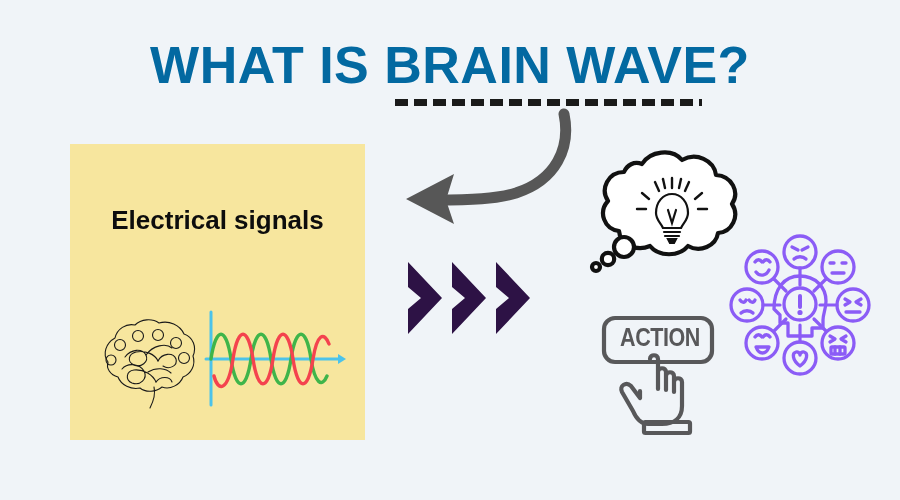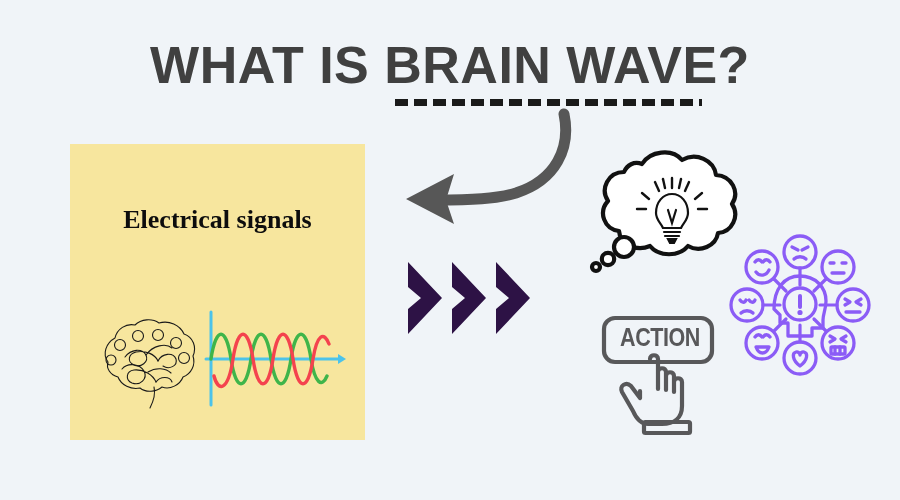--- a/index.html
+++ b/index.html
@@ -31,7 +31,7 @@
     font-size: 52px;
     font-weight: 700;
     letter-spacing: 0.5px;
-    color: #404040;
+    color: #0369a1;
     line-height: 1.05;
     white-space: nowrap;
   }

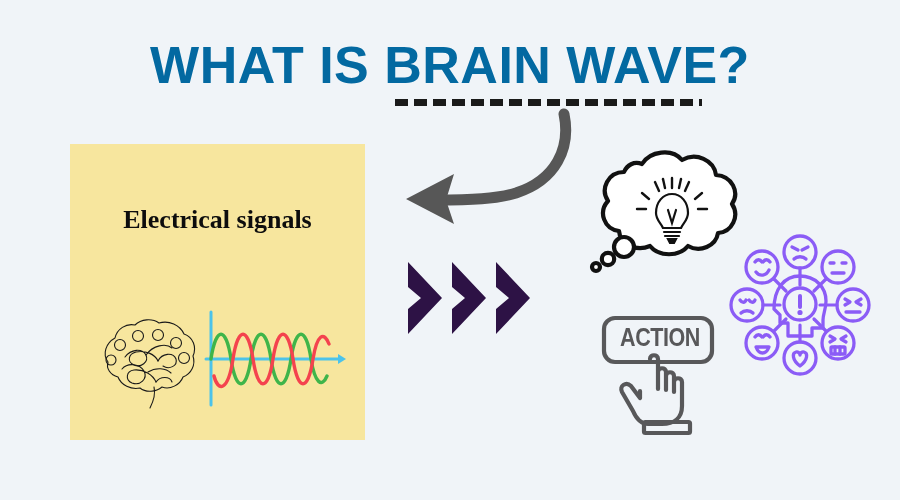--- a/index.html
+++ b/index.html
@@ -62,7 +62,7 @@
     top: 60px;
     width: 295px;
     text-align: center;
-    font-family: Liberation Serif, serif;
+    font-family: Liberation Sans, sans-serif;
     font-weight: 700;
     font-size: 26px;
     line-height: 1.25;

